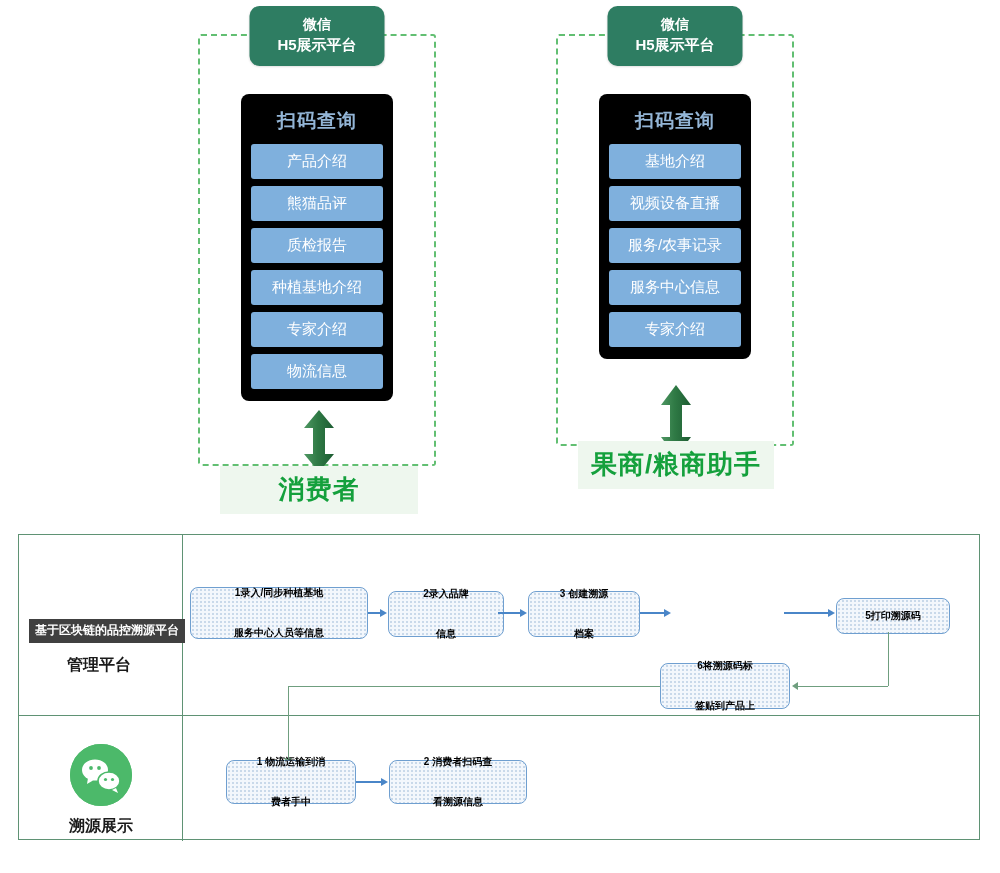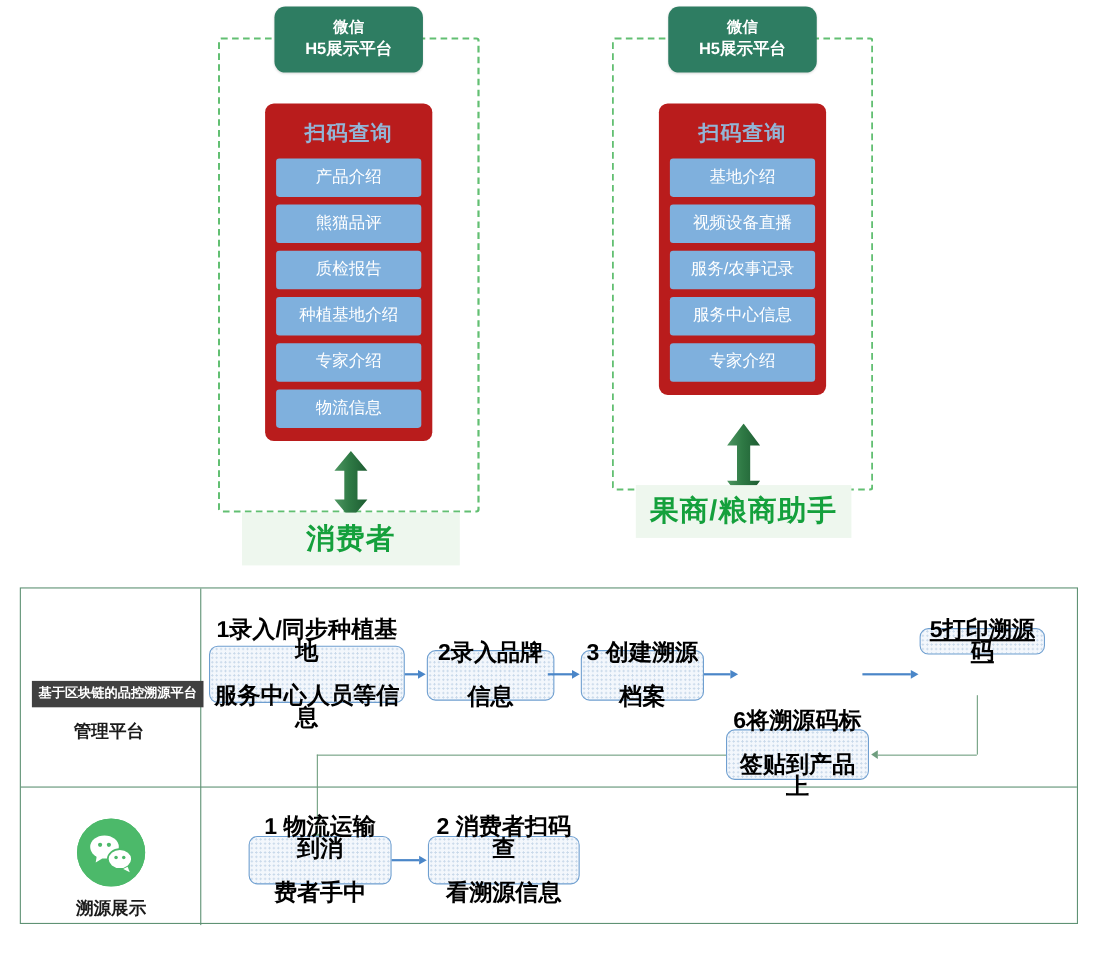--- a/index.html
+++ b/index.html
@@ -28,7 +28,7 @@
 
   .scanbox{
     position:absolute;left:50%;transform:translateX(-50%);
-    background:#b91c1c;border-radius:8px;z-index:2;
+    background:#000000;border-radius:8px;z-index:2;
     padding:8px 10px 12px 10px;box-sizing:border-box;
   }
   .scanbox .sb-title{

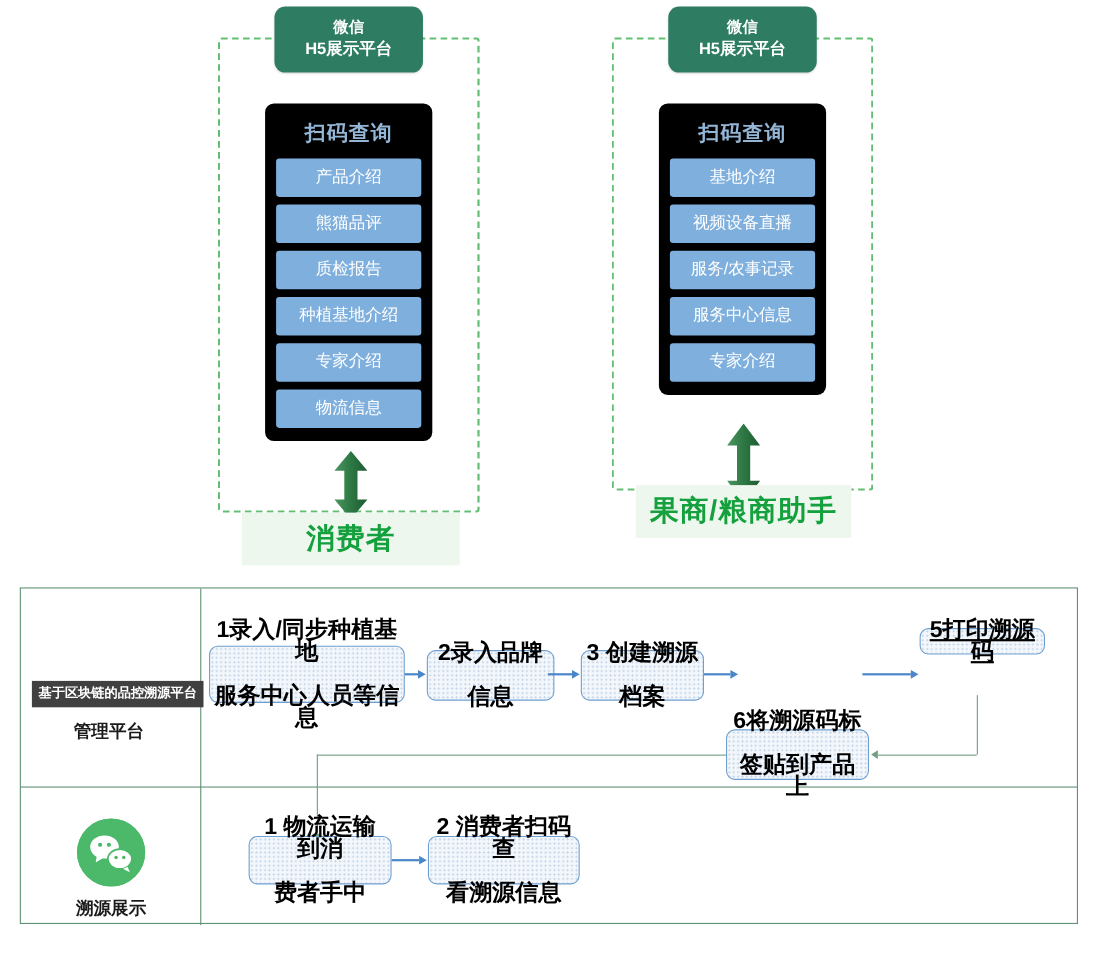--- a/index.html
+++ b/index.html
@@ -71,7 +71,7 @@
     background-color:#f3f7fc;
     background-image:radial-gradient(#c9d9ea 1px, transparent 1px);
     background-size:4px 4px;
-    color:#000000;font-weight:bold;font-size:21px;
+    color:#000000;font-weight:bold;font-size:10px;
     display:flex;align-items:center;justify-content:center;
     text-align:center;line-height:20px;padding:2px 4px;
   }

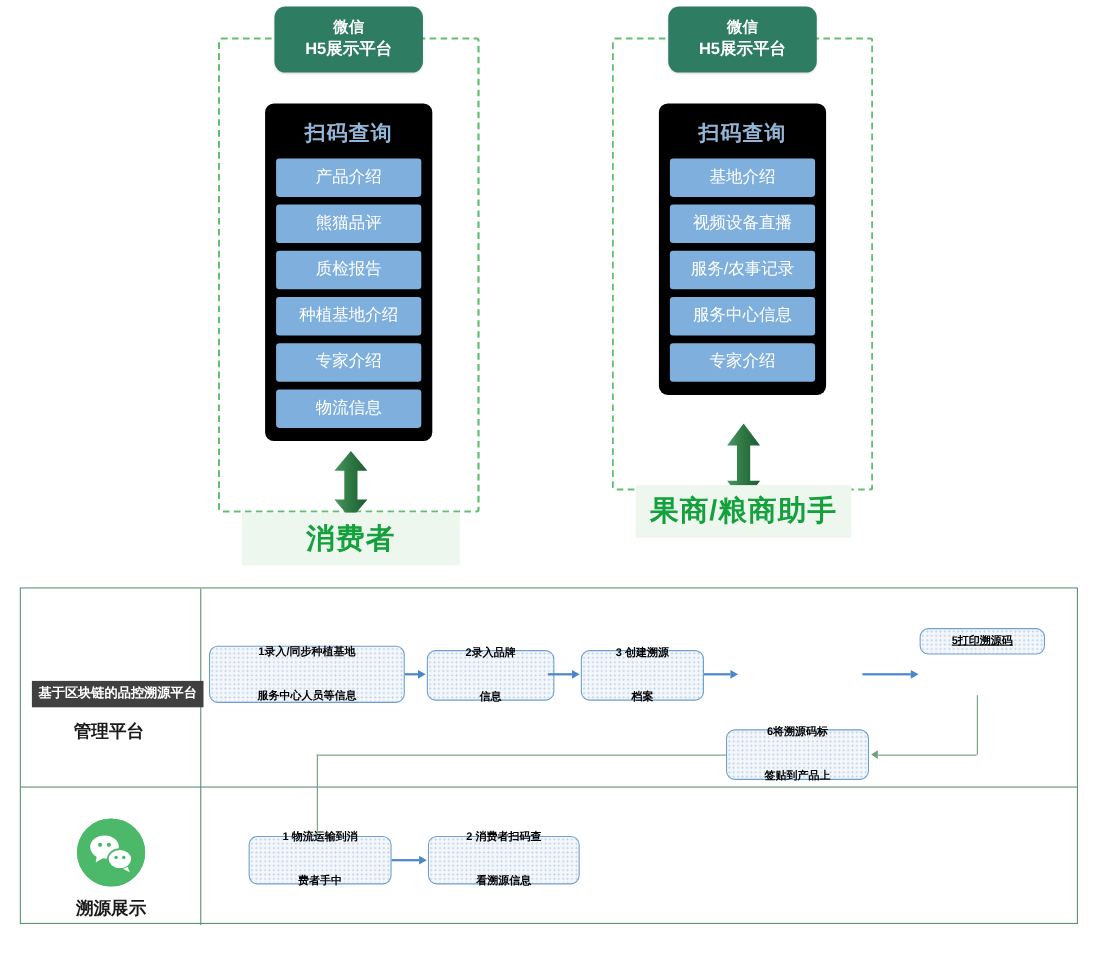--- a/index.html
+++ b/index.html
@@ -180,7 +180,7 @@
   <div class="fbox" style="left:528px;top:591px;width:112px;height:46px;">
     <span><span>3 创建溯源</span><br><span>档案</span></span>
   </div>
-  <div class="fbox" style="left:836px;top:571px;width:114px;height:24px;text-decoration:underline;">
+  <div class="fbox" style="left:836px;top:598px;width:114px;height:36px;">
     <span>5打印溯源码</span>
   </div>
   <div class="fbox" style="left:660px;top:663px;width:130px;height:46px;">

